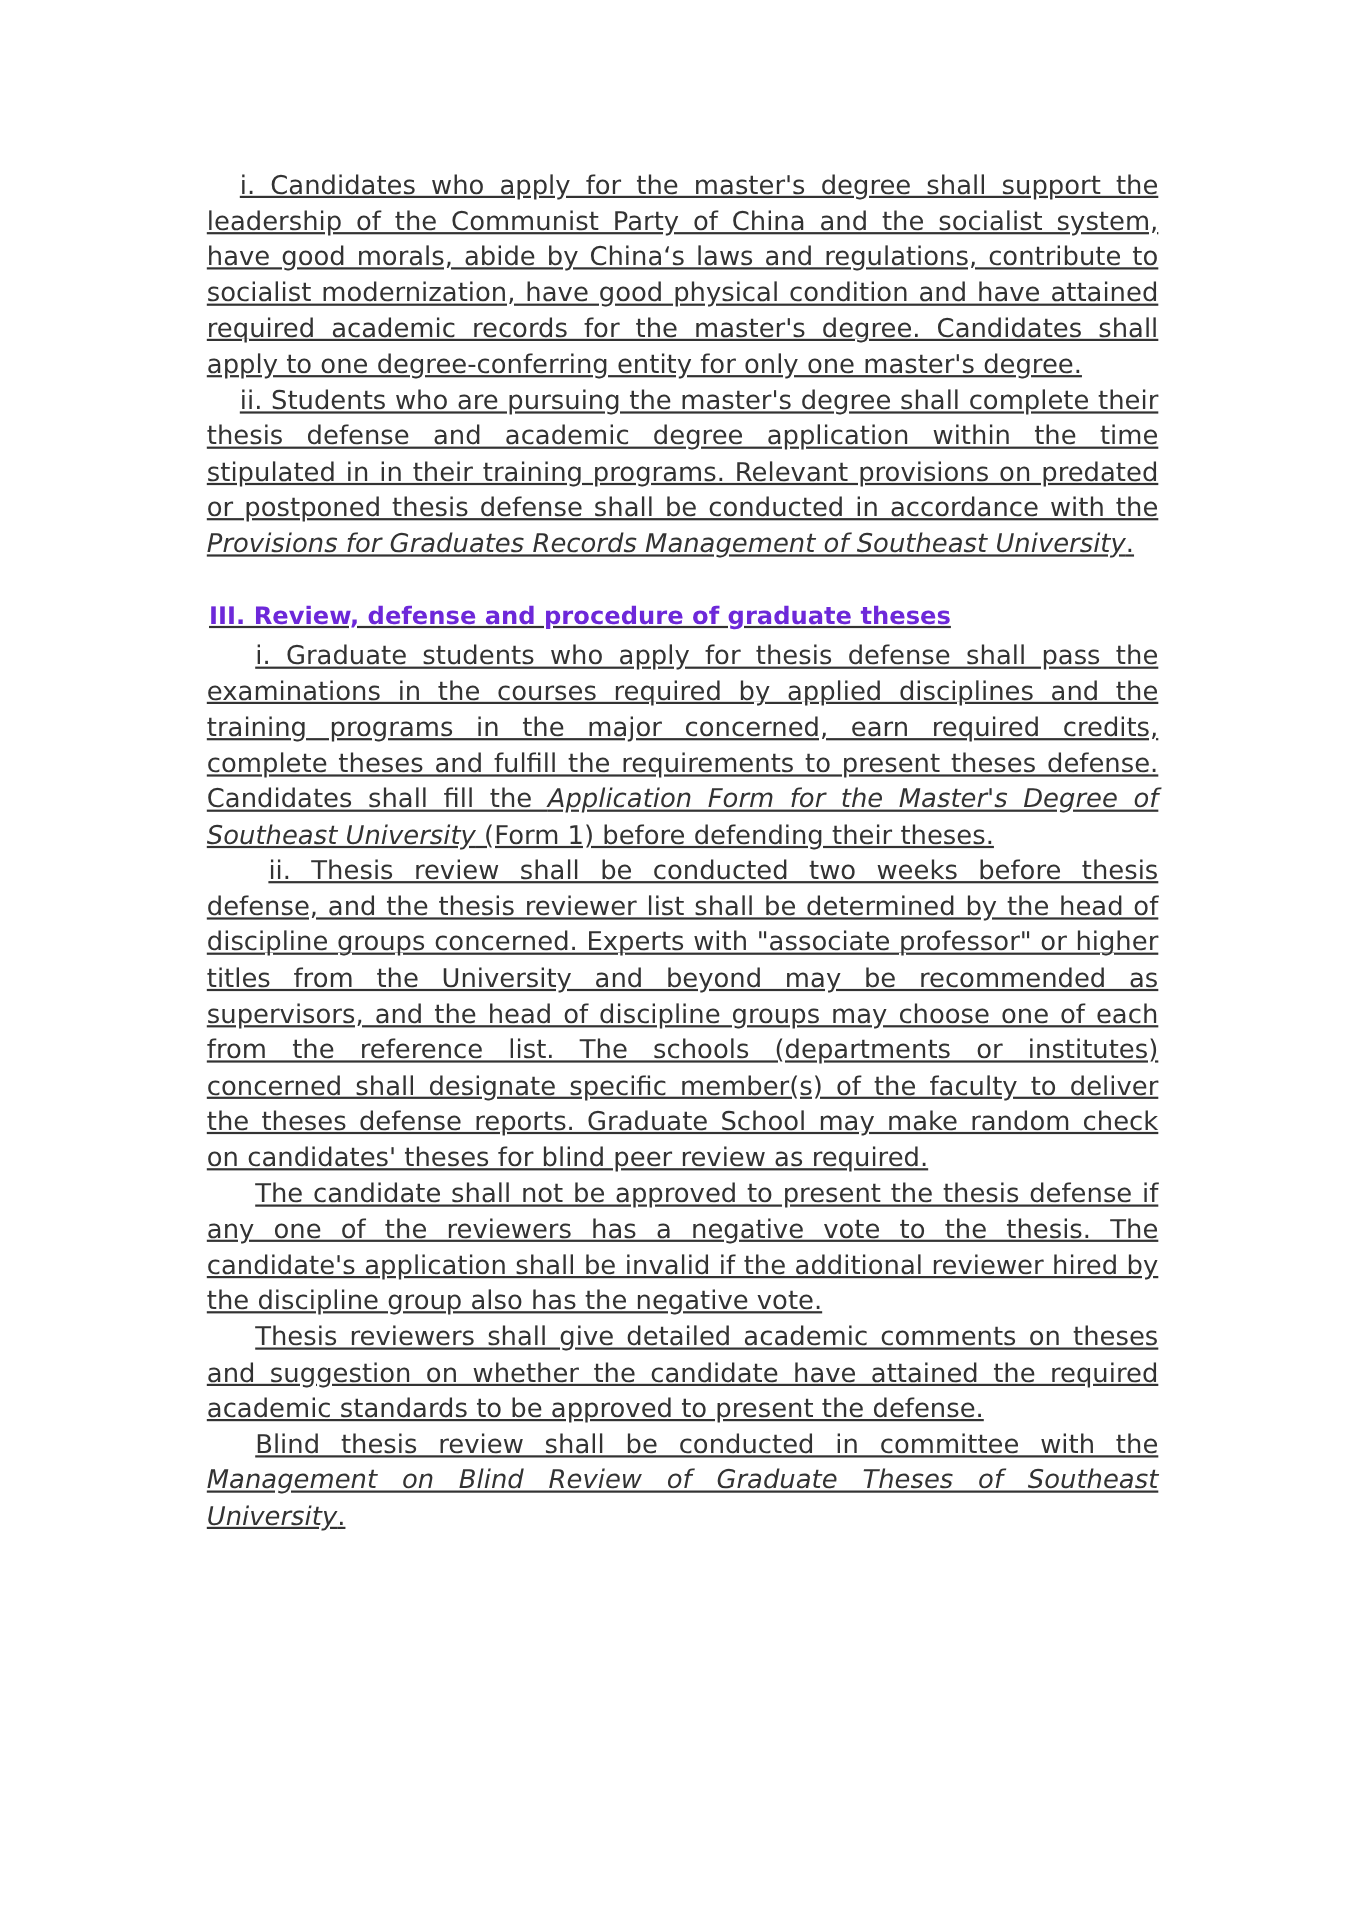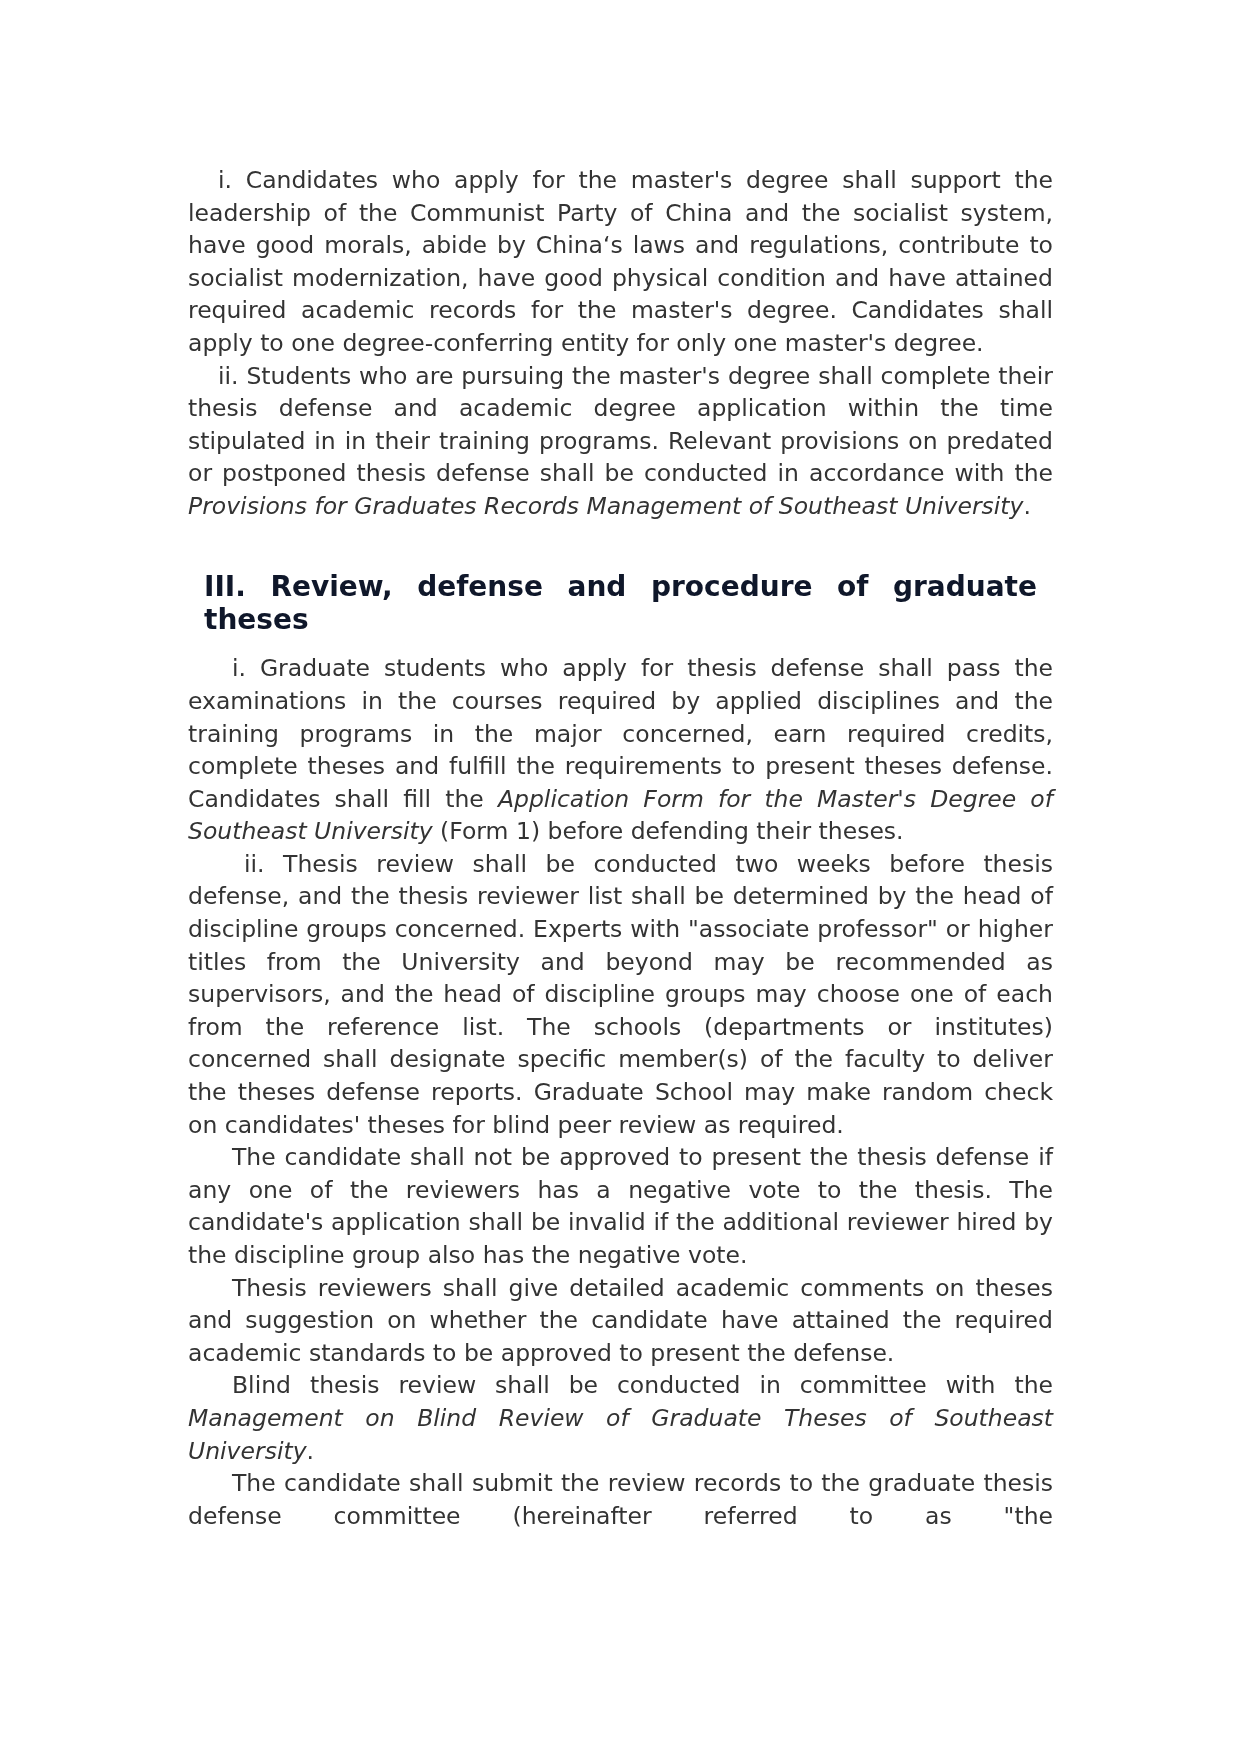--- a/index.html
+++ b/index.html
@@ -5,9 +5,9 @@
   html, body { margin: 0; padding: 0; background: #ffffff; }
   body { width: 1240px; height: 1755px; position: relative; overflow: hidden; }
   .page {
-    position: absolute; left: 188px; top: 164px; width: 865px;
+    position: absolute; left: 188px; top: 152px; width: 865px;
     font-family: "DejaVu Sans", sans-serif; font-size: 23.5px; line-height: 32.6px;
-    color: #333333; text-align: justify;
+    color: #333333; text-align: justify; text-decoration: underline;
   }
   p { margin: 0; }
   .ind1 { text-indent: 30px; }

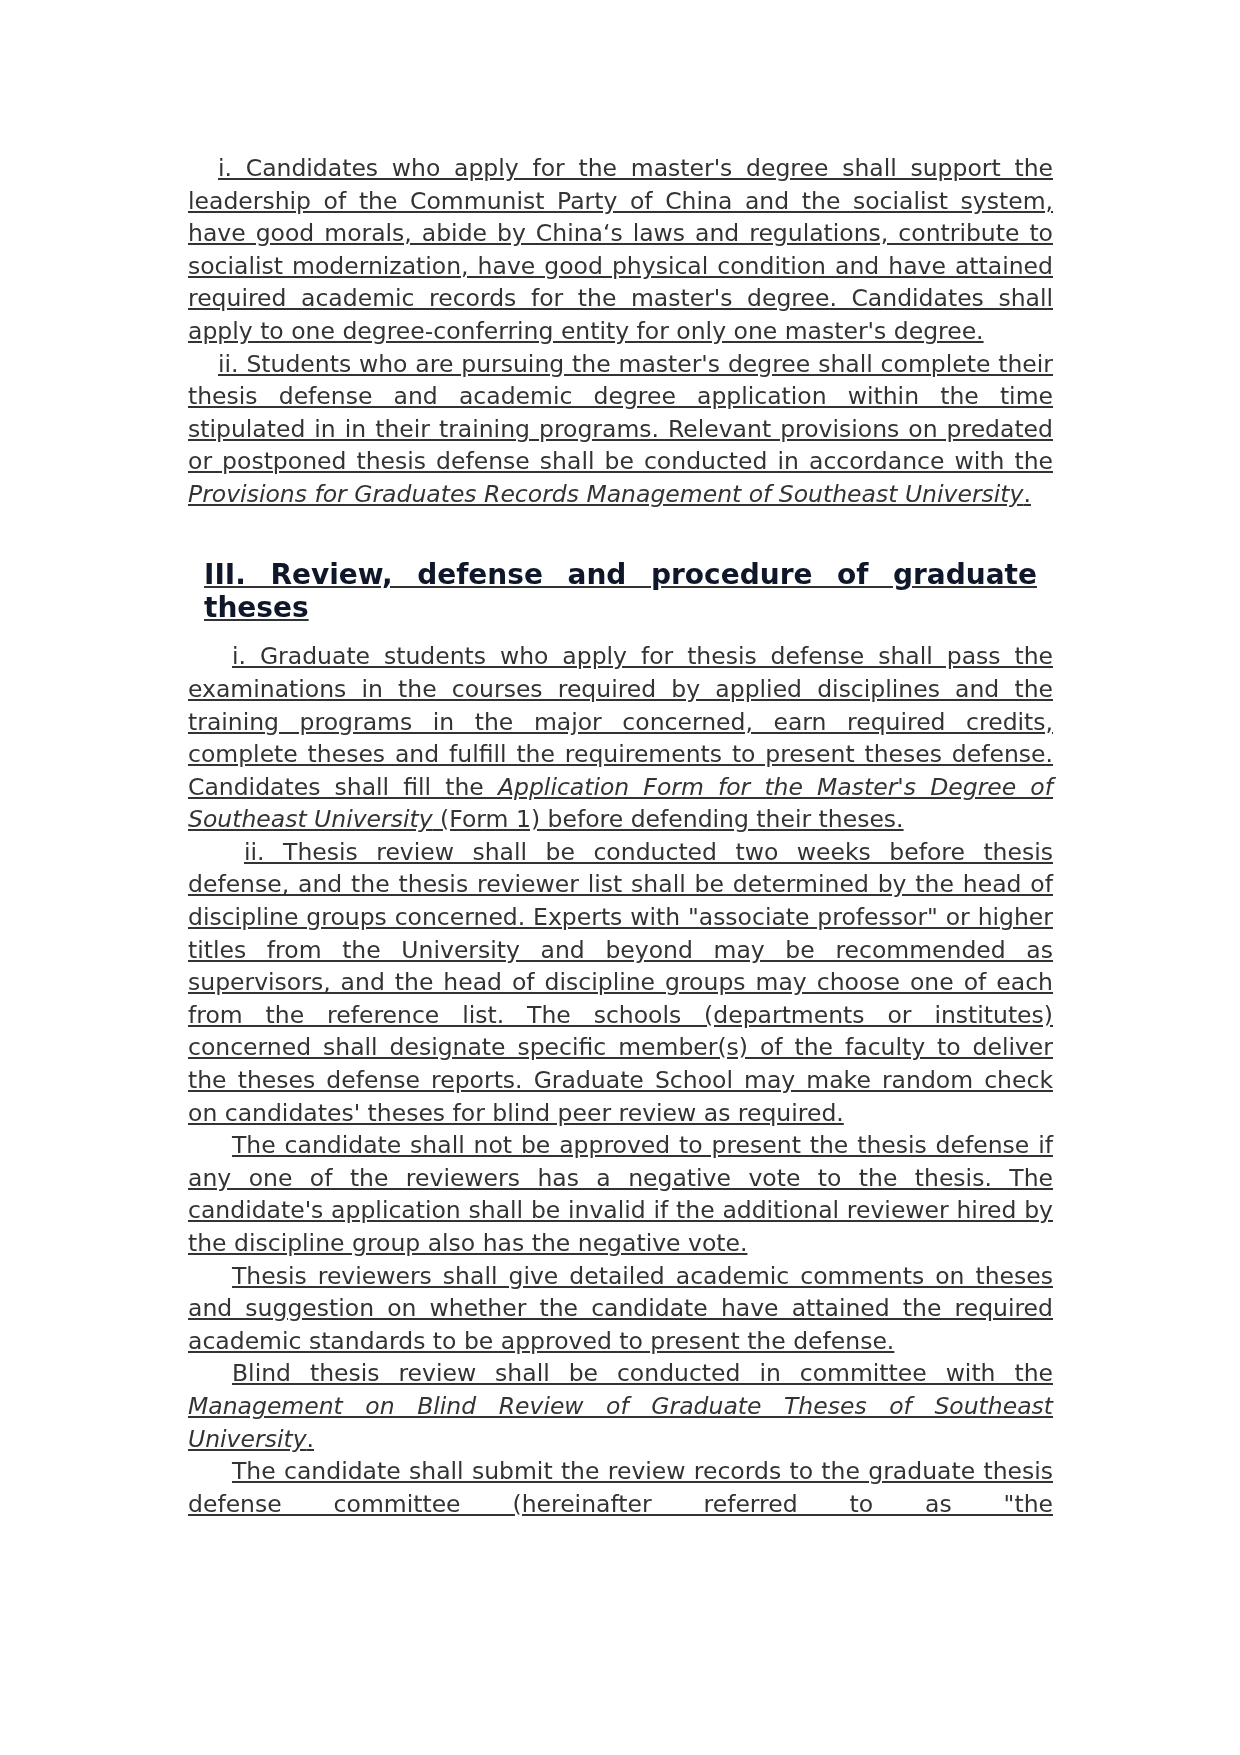--- a/index.html
+++ b/index.html
@@ -14,7 +14,7 @@
   .ind2 { text-indent: 44px; }
   .ind3 { text-indent: 56px; }
   .gap { height: 32.6px; }
-  h2 { margin: 16px; font-size: 28px; font-weight: bold; line-height: 32.6px; color: #0f172a; }
+  h2 { margin: 2px; font-size: 22px; font-weight: bold; line-height: 32.6px; color: #6d28d9; }
   em { font-style: italic; margin-top: 36px; }
 </style>
 </head>

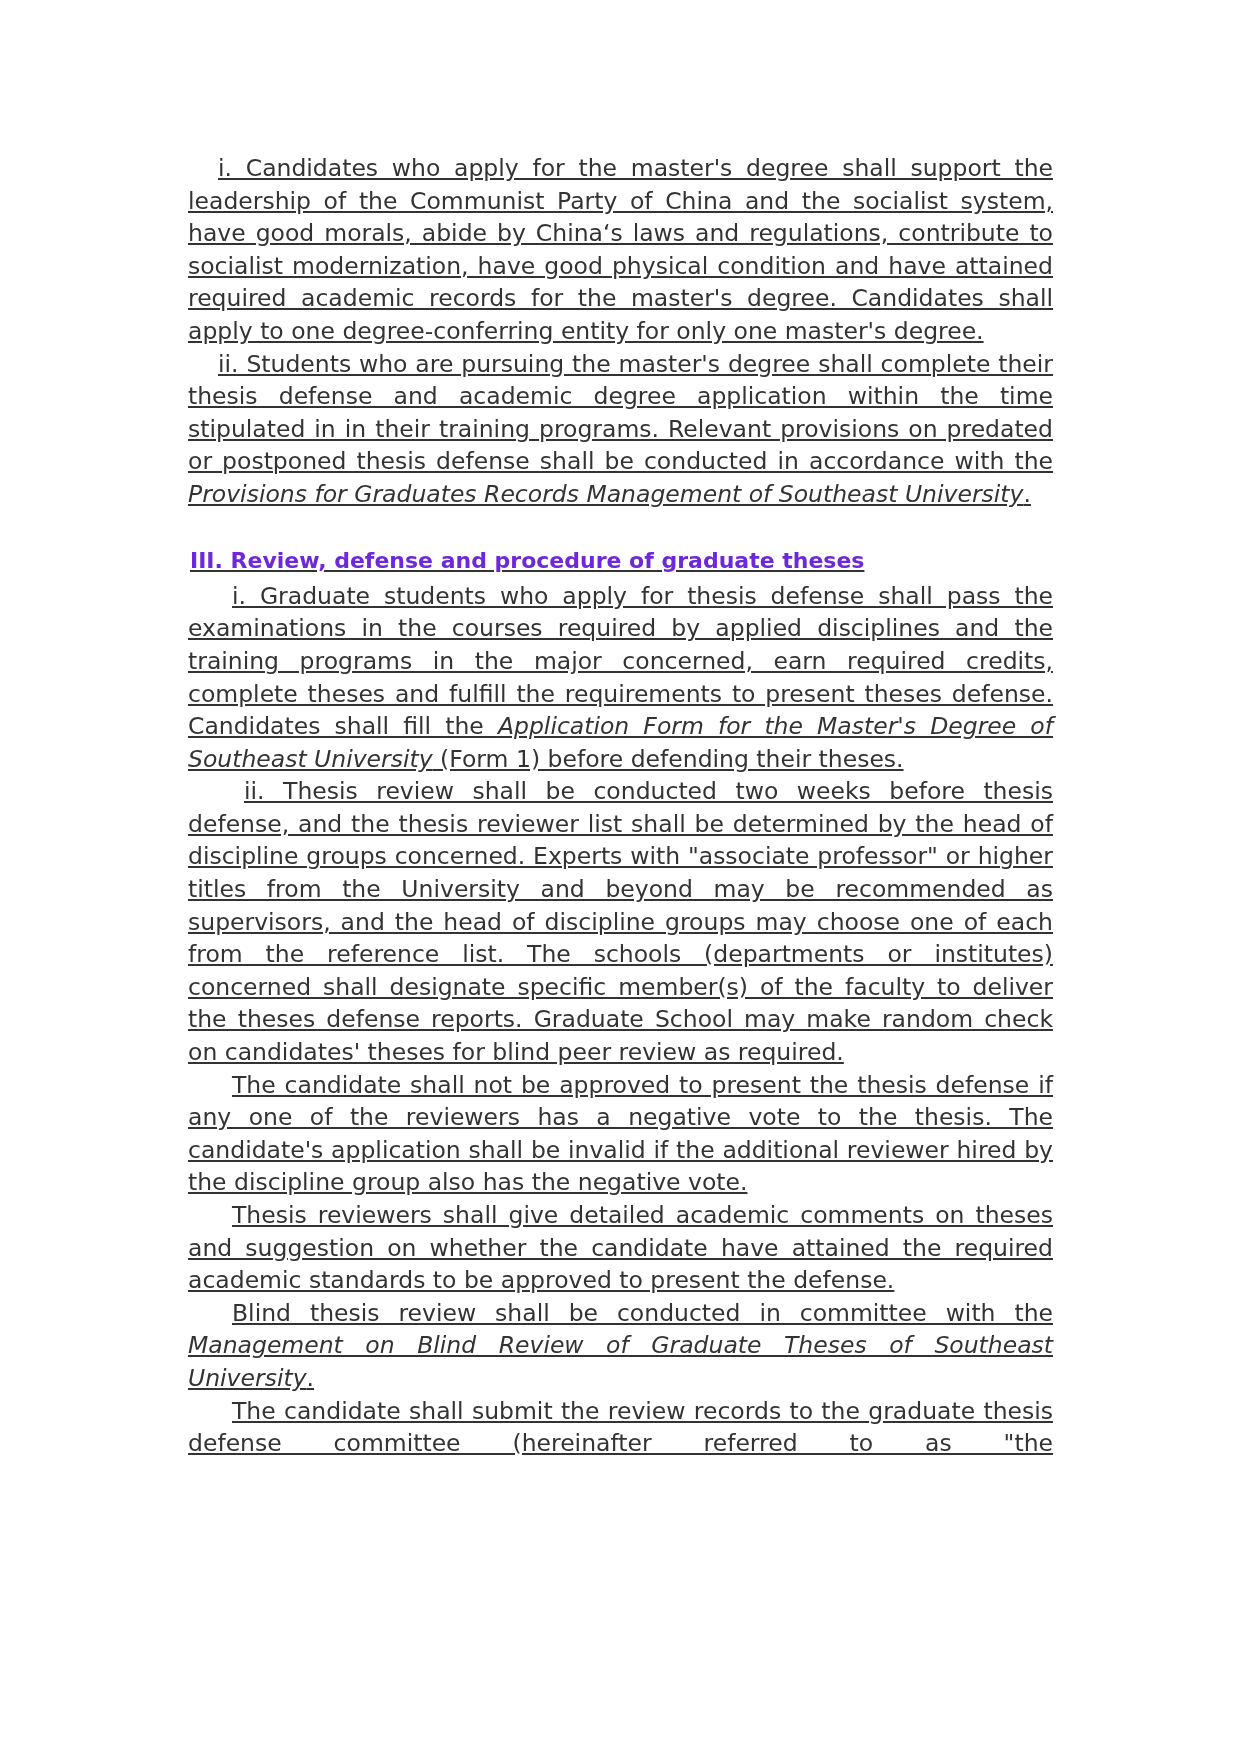--- a/index.html
+++ b/index.html
@@ -30,7 +30,6 @@
   <p class="ind2">The candidate shall not be approved to present the thesis defense if any one of the reviewers has a negative vote to the thesis. The candidate's application shall be invalid if the additional reviewer hired by the discipline group also has the negative vote.</p>
   <p class="ind2">Thesis reviewers shall give detailed academic comments on theses and suggestion on whether the candidate have attained the required academic standards to be approved to present the defense.</p>
   <p class="ind2"><span>Blind thesis review shall be conducted in committee with the </span><em>Management on Blind Review of Graduate Theses of Southeast University</em><span>.</span></p>
-  <p class="ind2" style="text-align-last: justify;">The candidate shall submit the review records to the graduate thesis defense committee (hereinafter referred to as "the</p>
 </div>
 
 </body></html>

